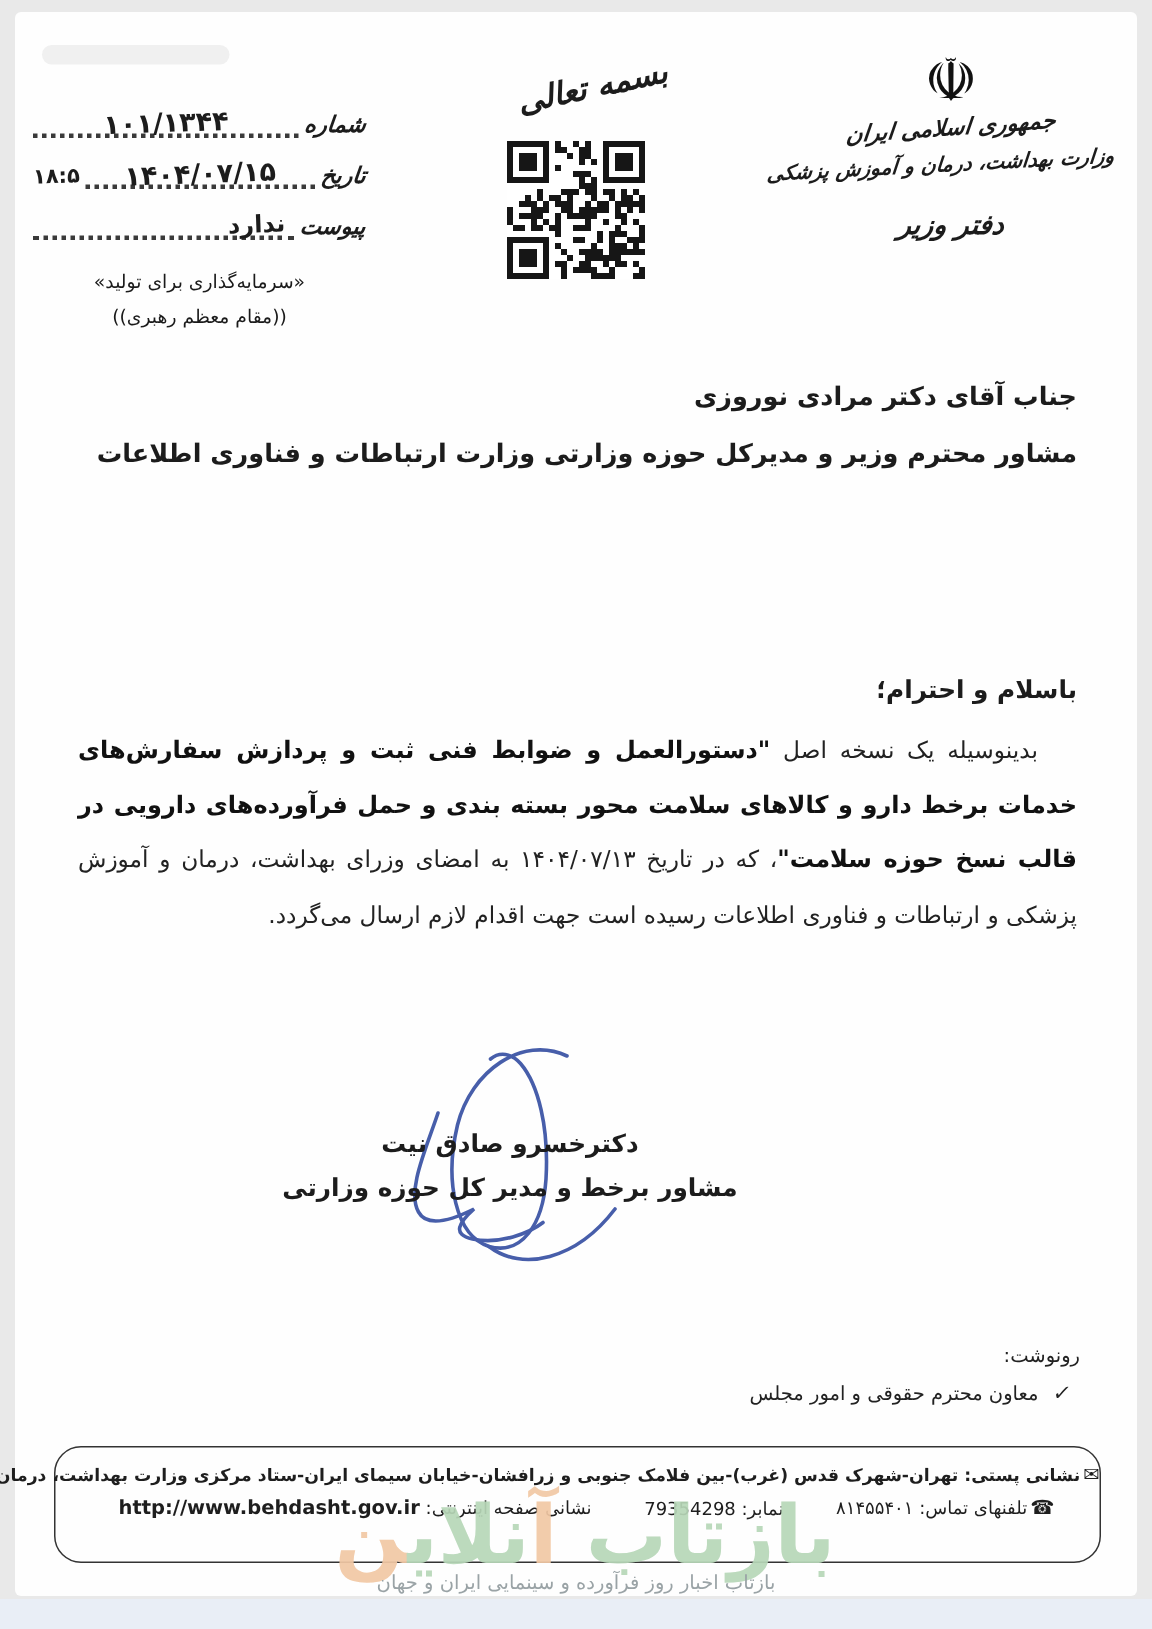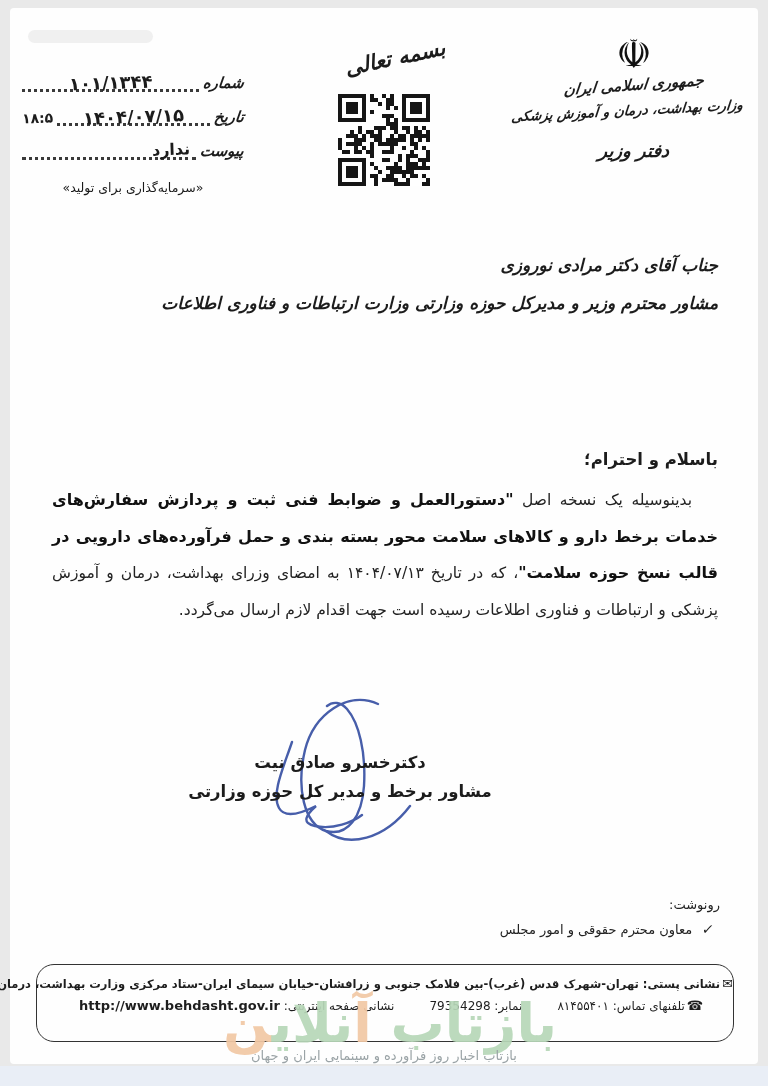--- a/index.html
+++ b/index.html
@@ -104,6 +104,7 @@
     </div>
     <div class="slogan">
       <div>«سرمایه‌گذاری برای تولید»</div>
+      <div>((مقام معظم رهبری))</div>
     </div>
   </div>
 

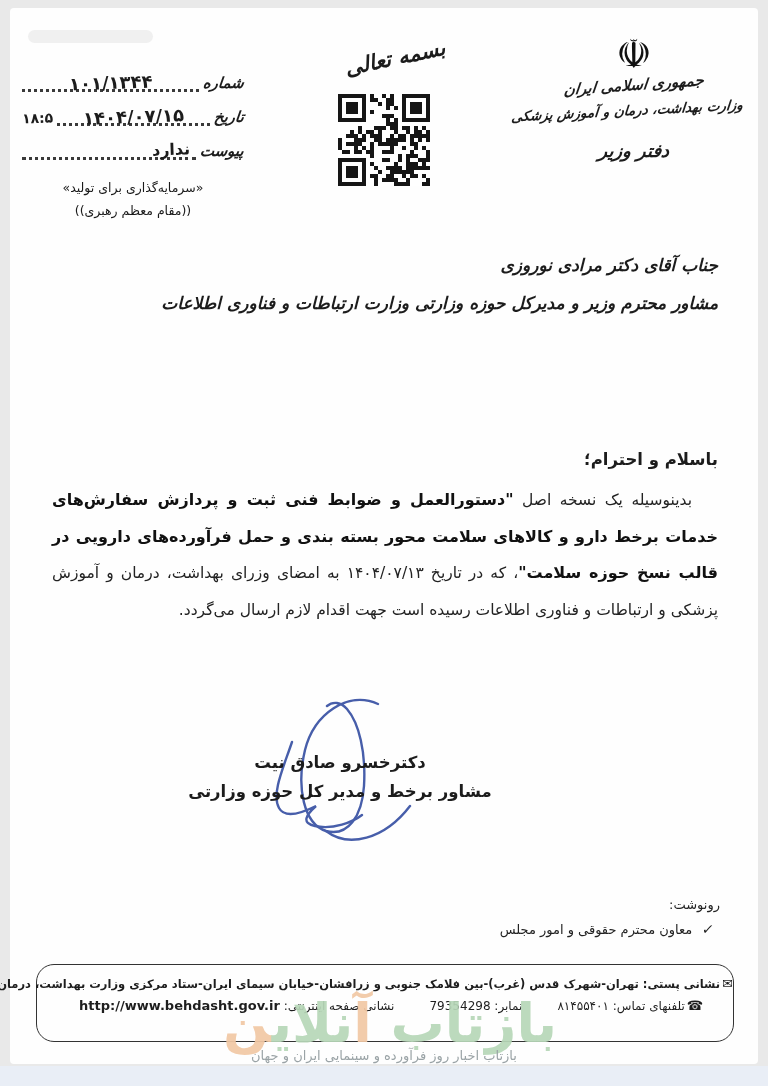--- a/index.html
+++ b/index.html
@@ -44,7 +44,7 @@
 
   
   .recipients{position:absolute;right:40px;left:45px;top:238px;text-align:right;
-    font-weight:bold;font-size:17px;line-height:38px;font-style:italic;}
+    font-weight:bold;font-size:17px;line-height:38px;}
   .letter-body{position:absolute;right:40px;left:42px;top:432px;}
   .salutation{font-weight:bold;font-size:16.5px;line-height:40px;}
   .para{font-size:15.5px;line-height:36.5px;text-align:justify;text-indent:26px;margin-top:2px;color:#222;}

